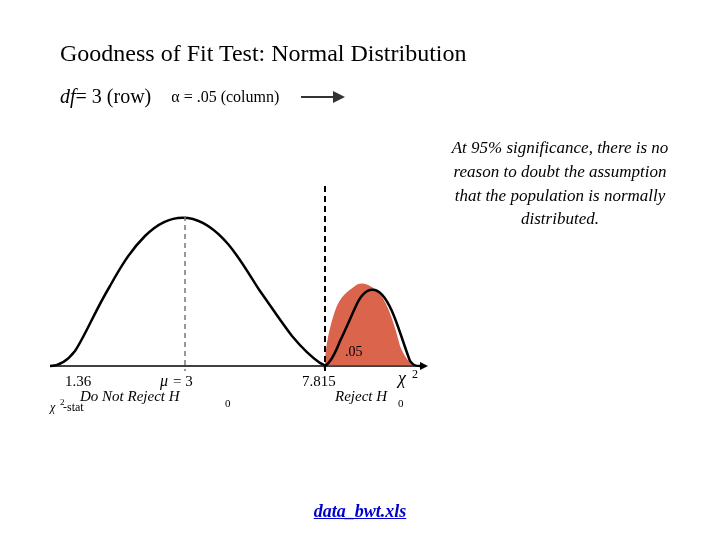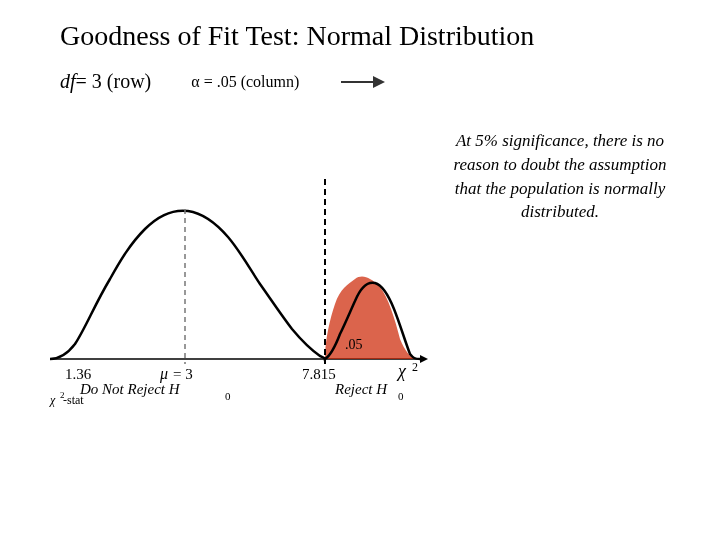--- a/index.html
+++ b/index.html
@@ -18,11 +18,12 @@
       position: relative;
     }
     .title {
-      font-size: 28px;
+      font-size: 24px;
       font-weight: normal;
       text-align: left;
       margin-bottom: 18px;
       margin-left: 30px;
+      margin-top: 20px;
     }
     .params-row {
       display: flex;

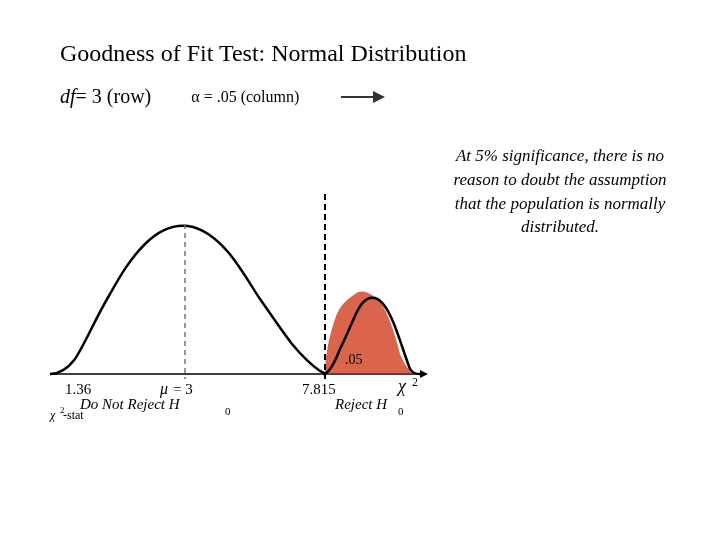--- a/index.html
+++ b/index.html
@@ -29,8 +29,8 @@
       display: flex;
       align-items: center;
       margin-left: 30px;
-      margin-bottom: 26px;
-      gap: 40px;
+      margin-bottom: 18px;
+      gap: 20px;
     }
     .arrow-chi {
       display: flex;

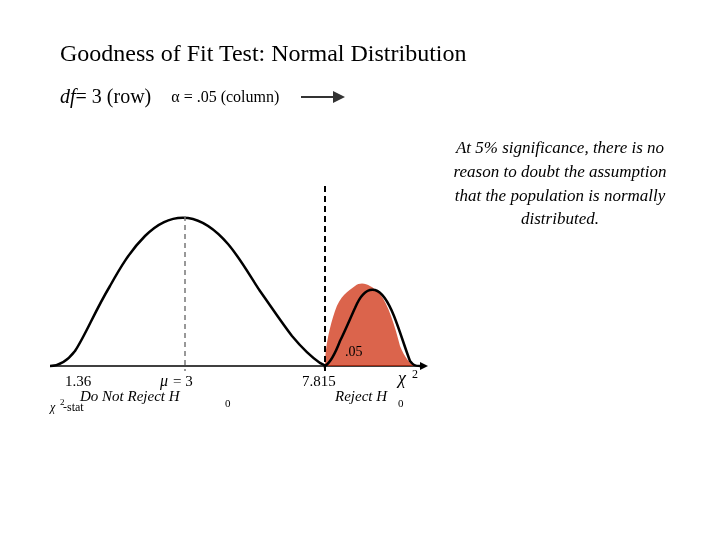--- a/index.html
+++ b/index.html
@@ -167,7 +167,7 @@
     </div>
 
     <div class="annotation-box">
-      <span>At 5% significance, there is no reason to doubt the assumption that the population is normally distributed.</span>
+      <span>At 95% significance, there is no reason to doubt the assumption that the population is normally distributed.</span>
     </div>
   </div>
 

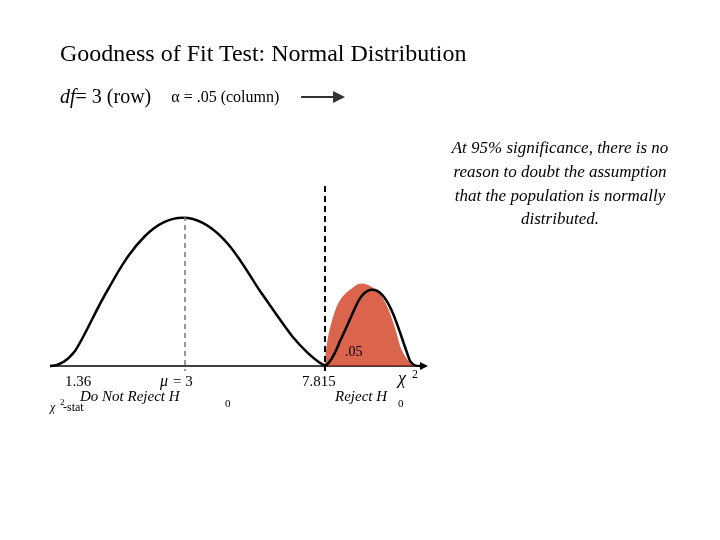--- a/index.html
+++ b/index.html
@@ -171,6 +171,7 @@
     </div>
   </div>
 
+  <div class="data-link">data_bwt.xls</div>
 
 </div>
 

